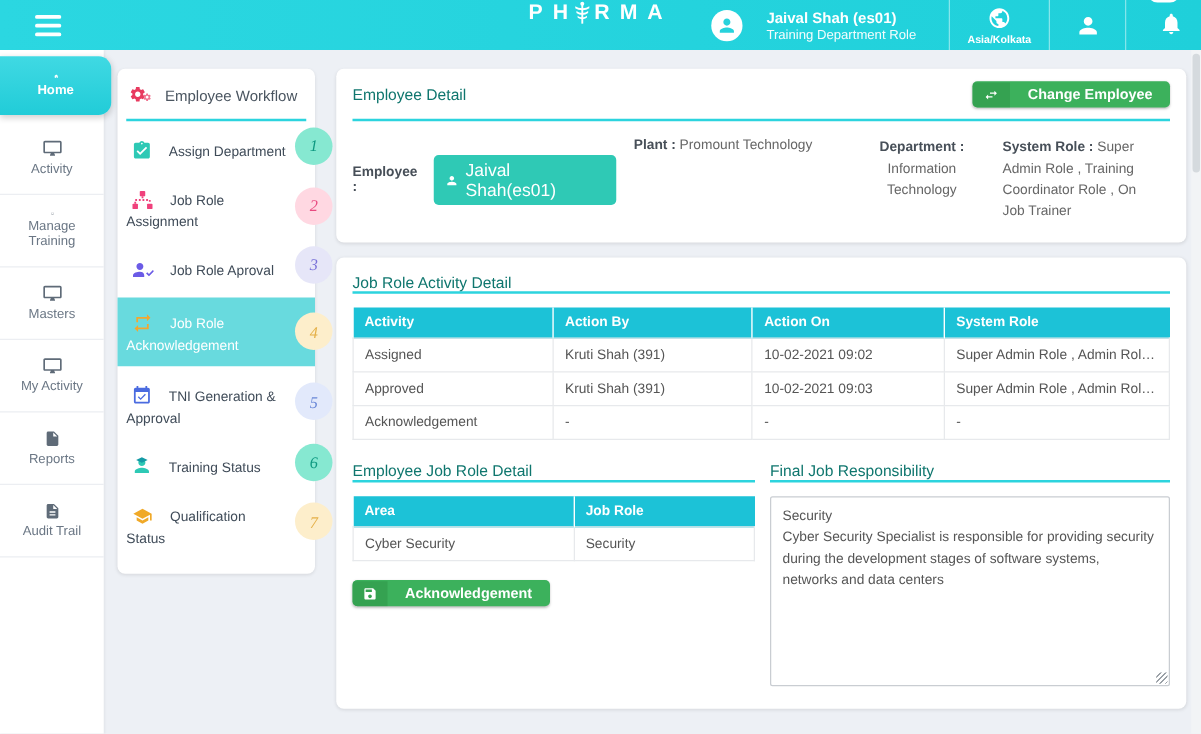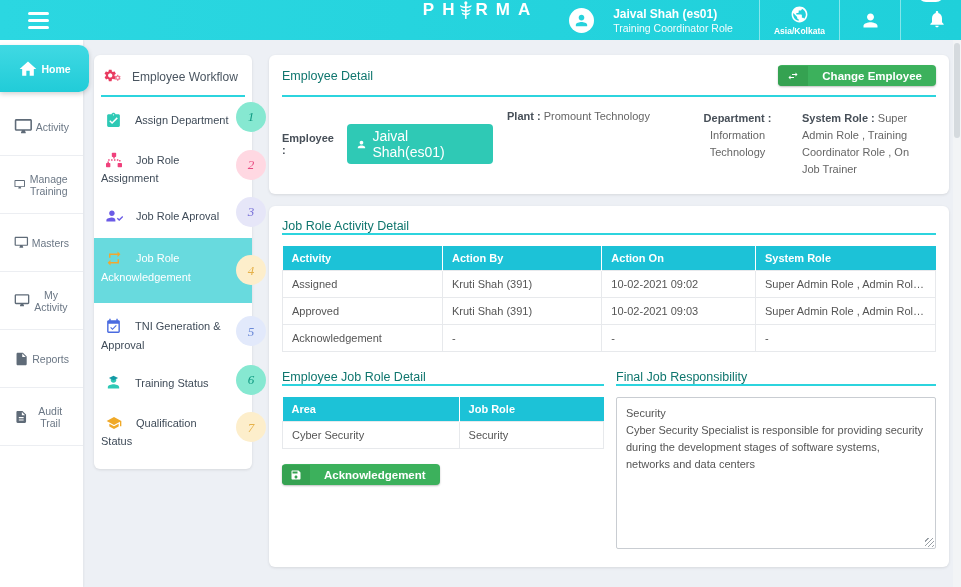--- a/index.html
+++ b/index.html
@@ -113,7 +113,7 @@
       </span>
       <span>
         <div class="hdr-user-name">Jaival Shah (es01)</div>
-        <div class="hdr-user-role">Training Coordinator Role</div>
+        <div class="hdr-user-role">Training Department Role</div>
       </span>
     </div>
     <div class="hdr-sep"></div>

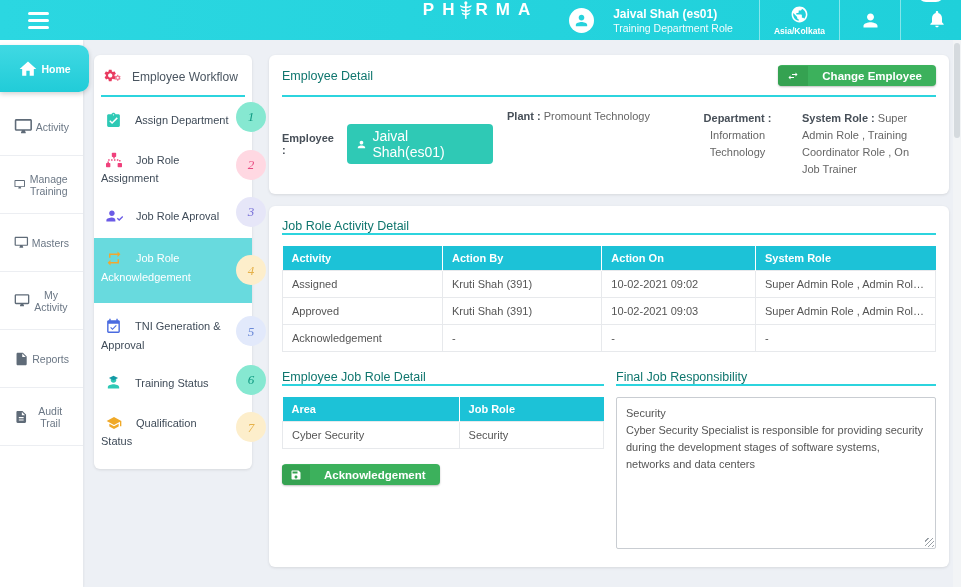--- a/index.html
+++ b/index.html
@@ -25,7 +25,7 @@
 
   
   .sidebar{position:absolute;top:40px;left:0;bottom:0;width:83px;background:#fff;z-index:10;box-shadow:1px 0 2px rgba(0,0,0,.05)}
-  .side-item{height:58px;border-bottom:1px solid #eceef2;display:flex;flex-direction:row;align-items:center;justify-content:center;gap:3px;color:#6b7785;font-size:10.5px;text-align:center;cursor:pointer;padding:14px}
+  .side-item{height:58px;border-bottom:1px solid #eceef2;display:flex;flex-direction:column;align-items:center;justify-content:center;gap:3px;color:#6b7785;font-size:10.5px;text-align:center;cursor:pointer;padding:14px}
   .side-item svg{fill:#5f6b78}
   .side-item.active{height:47px;width:89px;margin:5px 0 6px;background:linear-gradient(180deg,#40d9e3,#21ccd8);border-radius:0 10px 10px 0;color:#fff;font-weight:bold;box-shadow:0 2px 5px rgba(0,0,0,.18);border-bottom:none}
   .side-item.active svg{fill:#fff}

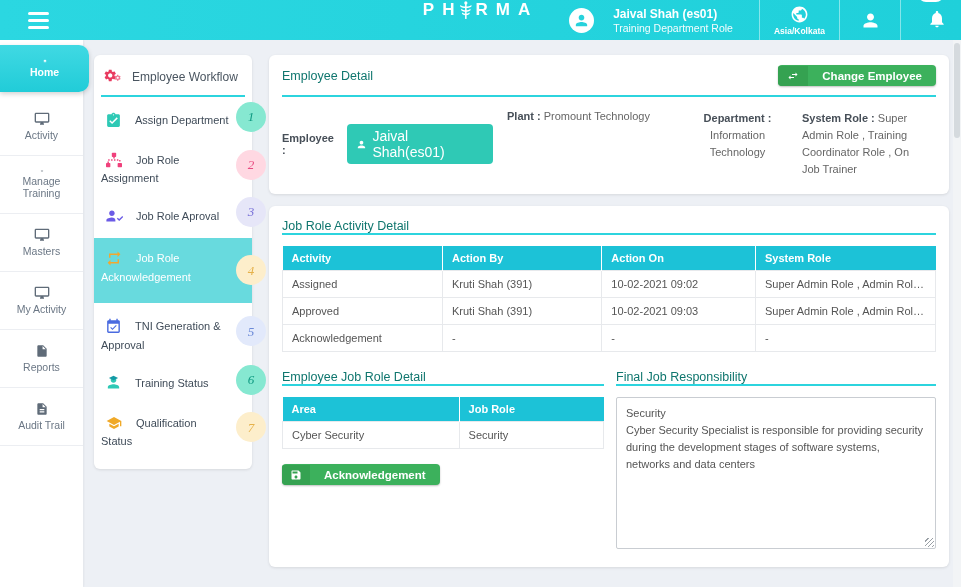--- a/index.html
+++ b/index.html
@@ -38,7 +38,7 @@
   .wf-head{display:flex;align-items:center;gap:7px;margin:0 7px;padding:13px 2px 9px;border-bottom:2px solid #2cd4de;font-size:12px;color:#4a5560}
   .wf-item{position:relative;padding:15px 22px 6px 7px;font-size:11px;color:#3f4b58;cursor:pointer;line-height:1.5}
   .wf-item .wf-ic{display:inline-block;vertical-align:middle;margin:0 13px 2px 4px}
-  .wf-item.active{background:#68dade;color:#fff;padding-top:12px;padding-bottom:18px;margin-top:6px}
+  .wf-item.active{background:#68dade;color:#fff;padding-top:12px;padding-bottom:8px;margin-top:6px}
   .wf-num{position:absolute;right:-14px;top:50%;transform:translateY(-50%);width:30px;height:30px;border-radius:50%;display:flex;align-items:center;justify-content:center;font-style:italic;font-size:13px;font-family:"Liberation Serif",serif}
   .n-teal{background:#86e8d1;color:#0f9a82}
   .n-pink{background:#ffd8e2;color:#e84a80}

